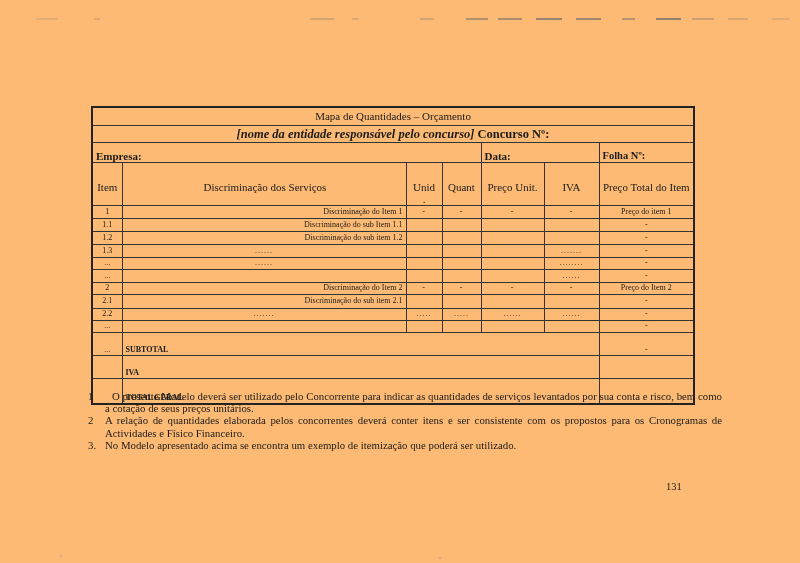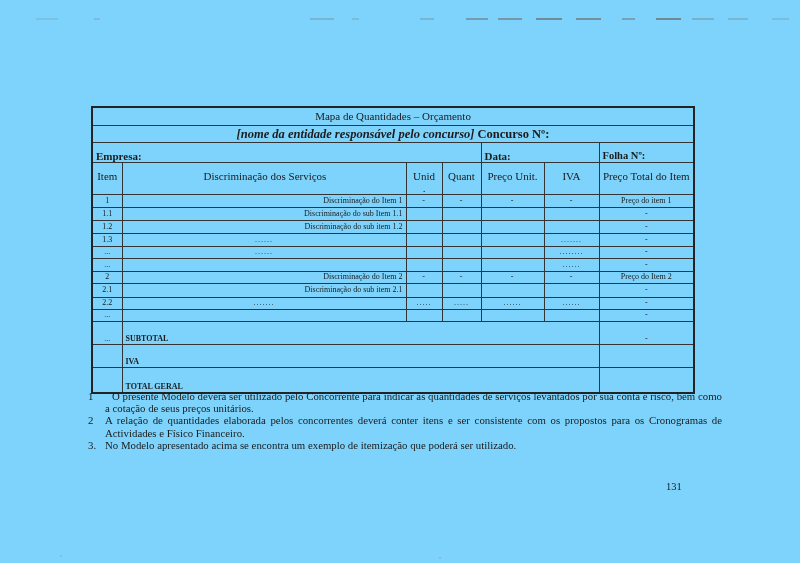--- a/index.html
+++ b/index.html
@@ -7,7 +7,7 @@
   .page {
     position:relative;
     width:800px; height:563px;
-    background:#7dd3fc;
+    background:#fdba74;
     font-family:"Liberation Serif","DejaVu Serif",serif;
     color:#1b1b1b;
     overflow:hidden;

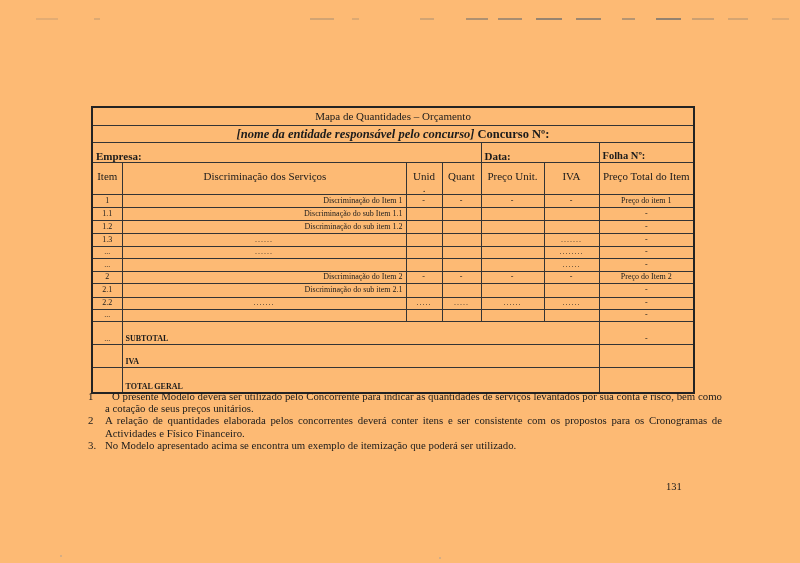--- a/index.html
+++ b/index.html
@@ -36,7 +36,7 @@
   td.folha-cell { font-weight:normal; font-size:10.5px !important; }
   tr.r-head td {
     font-size:11px; line-height:12px; text-align:center;
-    vertical-align:top; padding-top:7px; font-weight:normal;
+    vertical-align:top; padding-top:18px; font-weight:normal;
   }
   td.head-desc { text-align:center; padding-left:5px !important; }
   td.head-unid { white-space:pre-line; }

